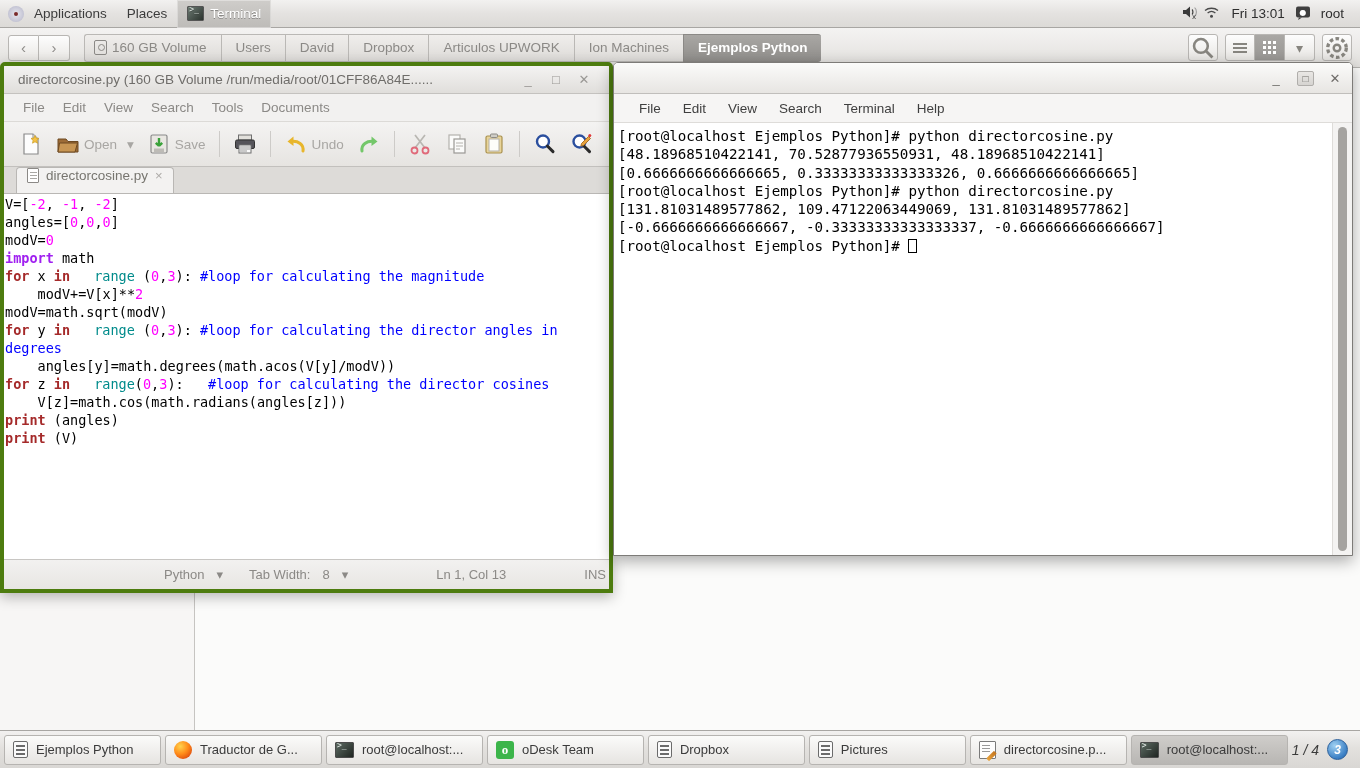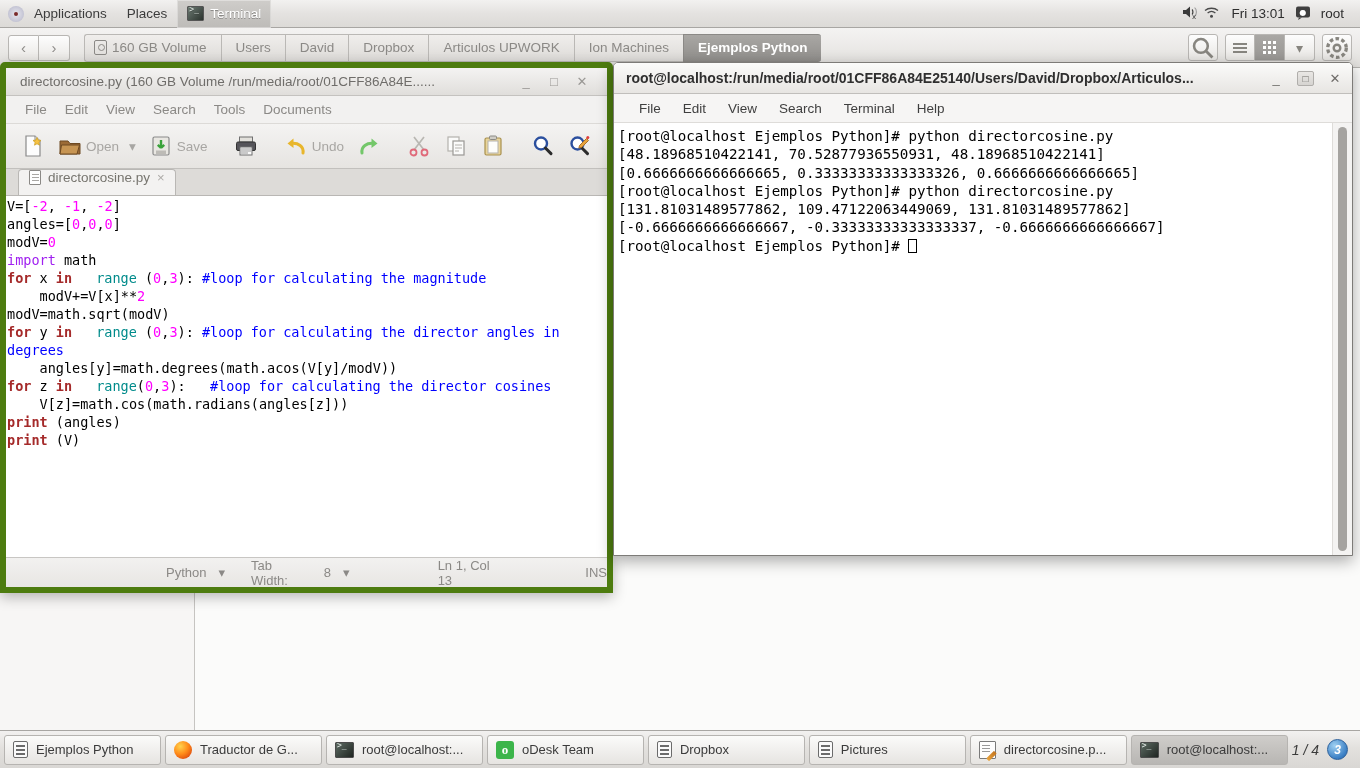--- a/index.html
+++ b/index.html
@@ -115,7 +115,7 @@
   #gedit{
     position:absolute; left:0; top:62px; width:613px; height:531px;
     background:#f2f1f0;
-    border:6px solid #4d7c0f;
+    border:4px solid #4d7c0f;
     border-radius:5px 5px 0 0;
     box-shadow:0 4px 14px rgba(0,0,0,.28);
     display:flex; flex-direction:column;

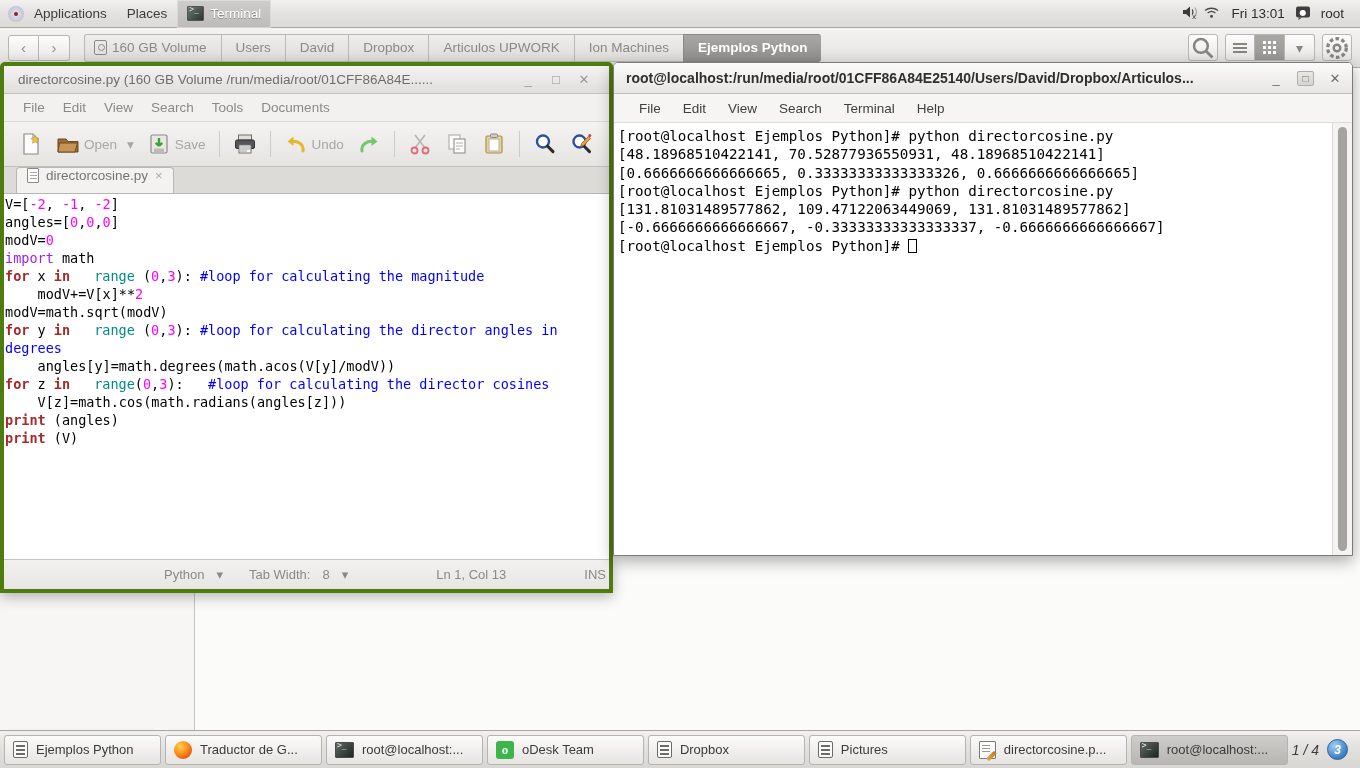--- a/index.html
+++ b/index.html
@@ -510,7 +510,6 @@
 
 <div id="terminal">
   <div id="term-title">
-    <span class="t">root@localhost:/run/media/root/01CFF86A84E25140/Users/David/Dropbox/Articulos...</span>
     <span class="wbtns">
       <span class="wbtn">_</span>
       <span class="wbtn-box">□</span>

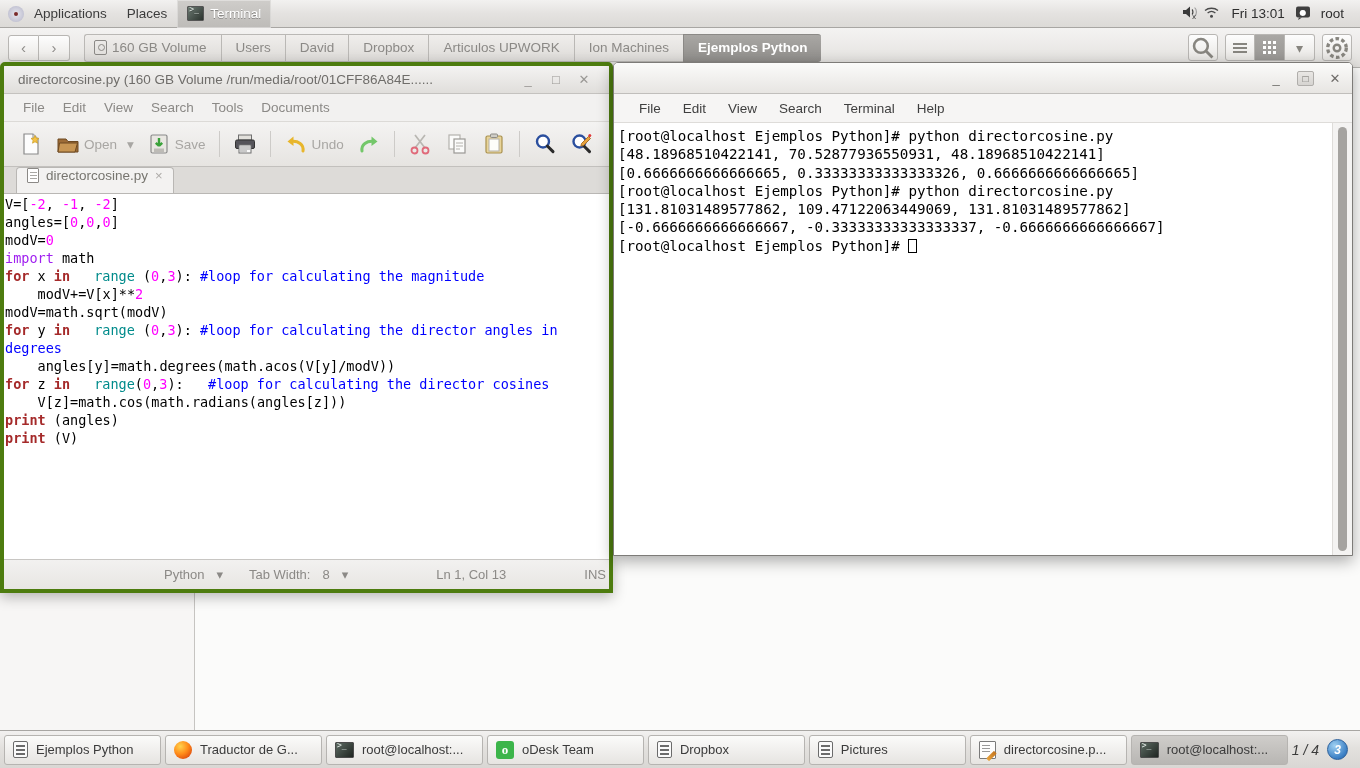--- a/index.html
+++ b/index.html
@@ -170,7 +170,7 @@
     padding-left:1px;
   }
   .k{ color:#a52a2a; font-weight:bold; }     
-  .kw{ color:#a020f0; font-weight:normal; }    
+  .kw{ color:#a020f0; font-weight:bold; }    
   .num{ color:#ff00ff; }
   .fn{ color:#008b8b;margin-left:16px; }
   .cm{ color:#0000ff; }

